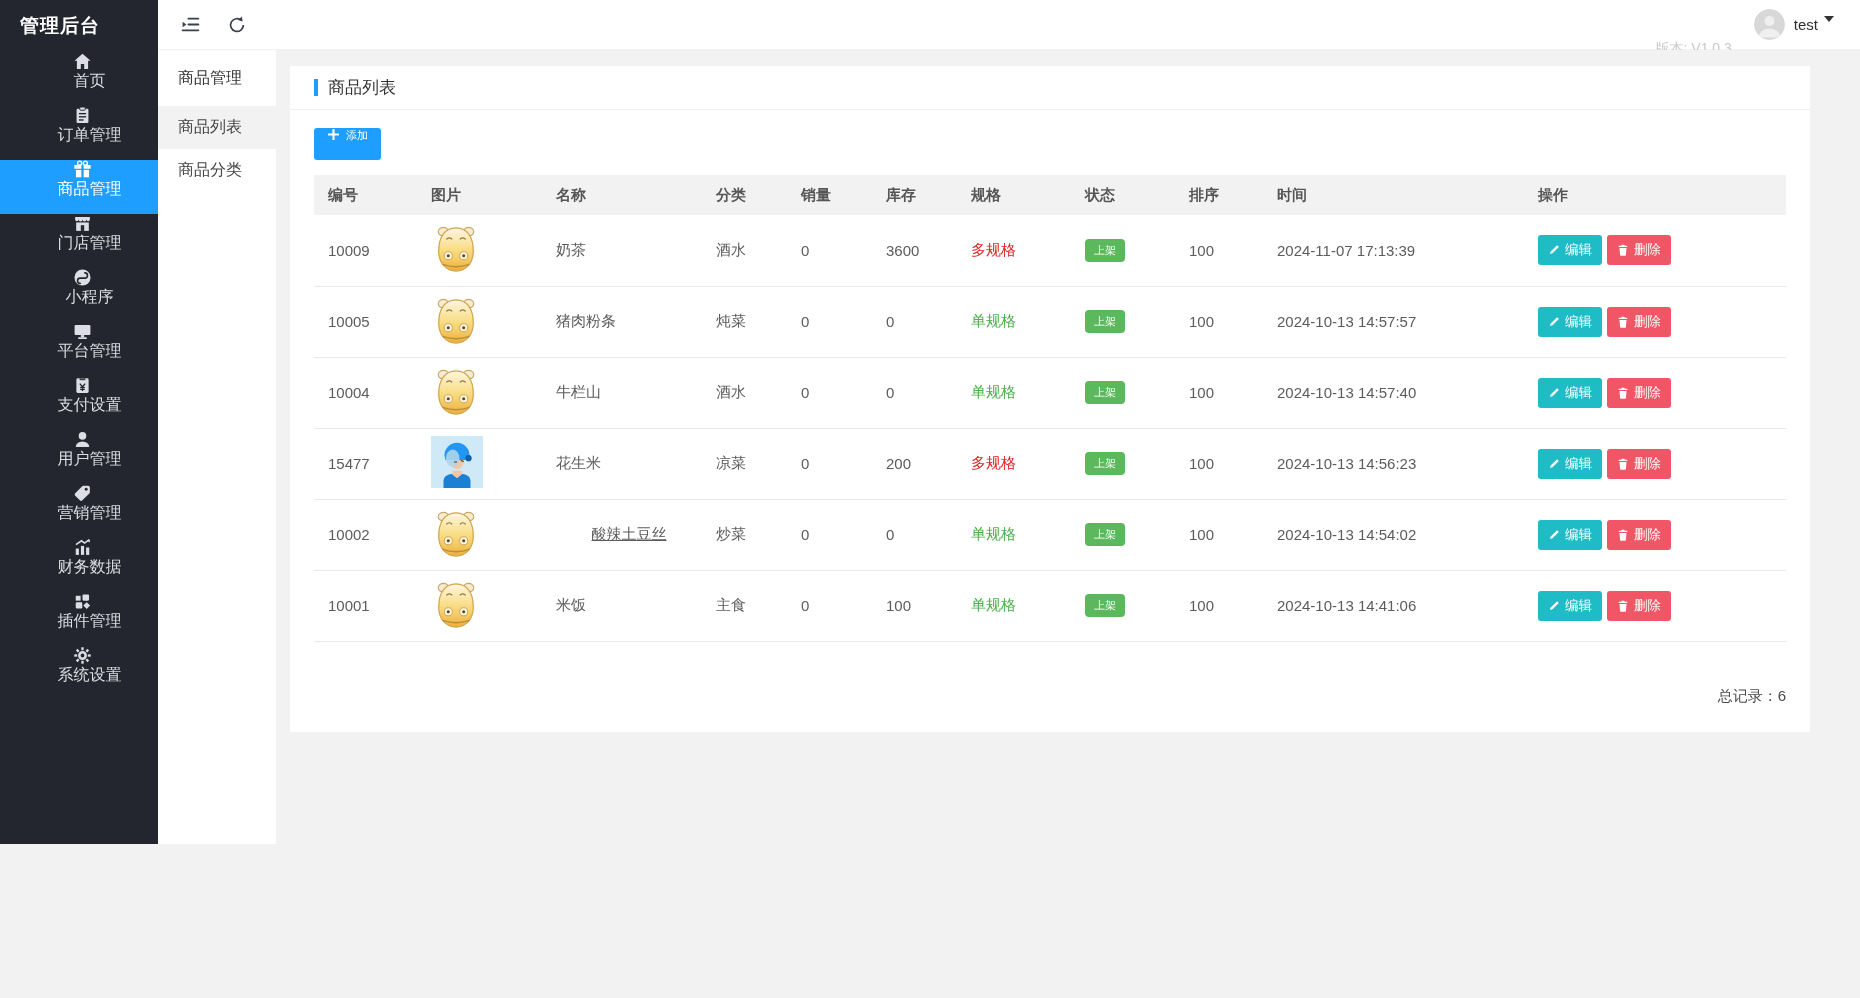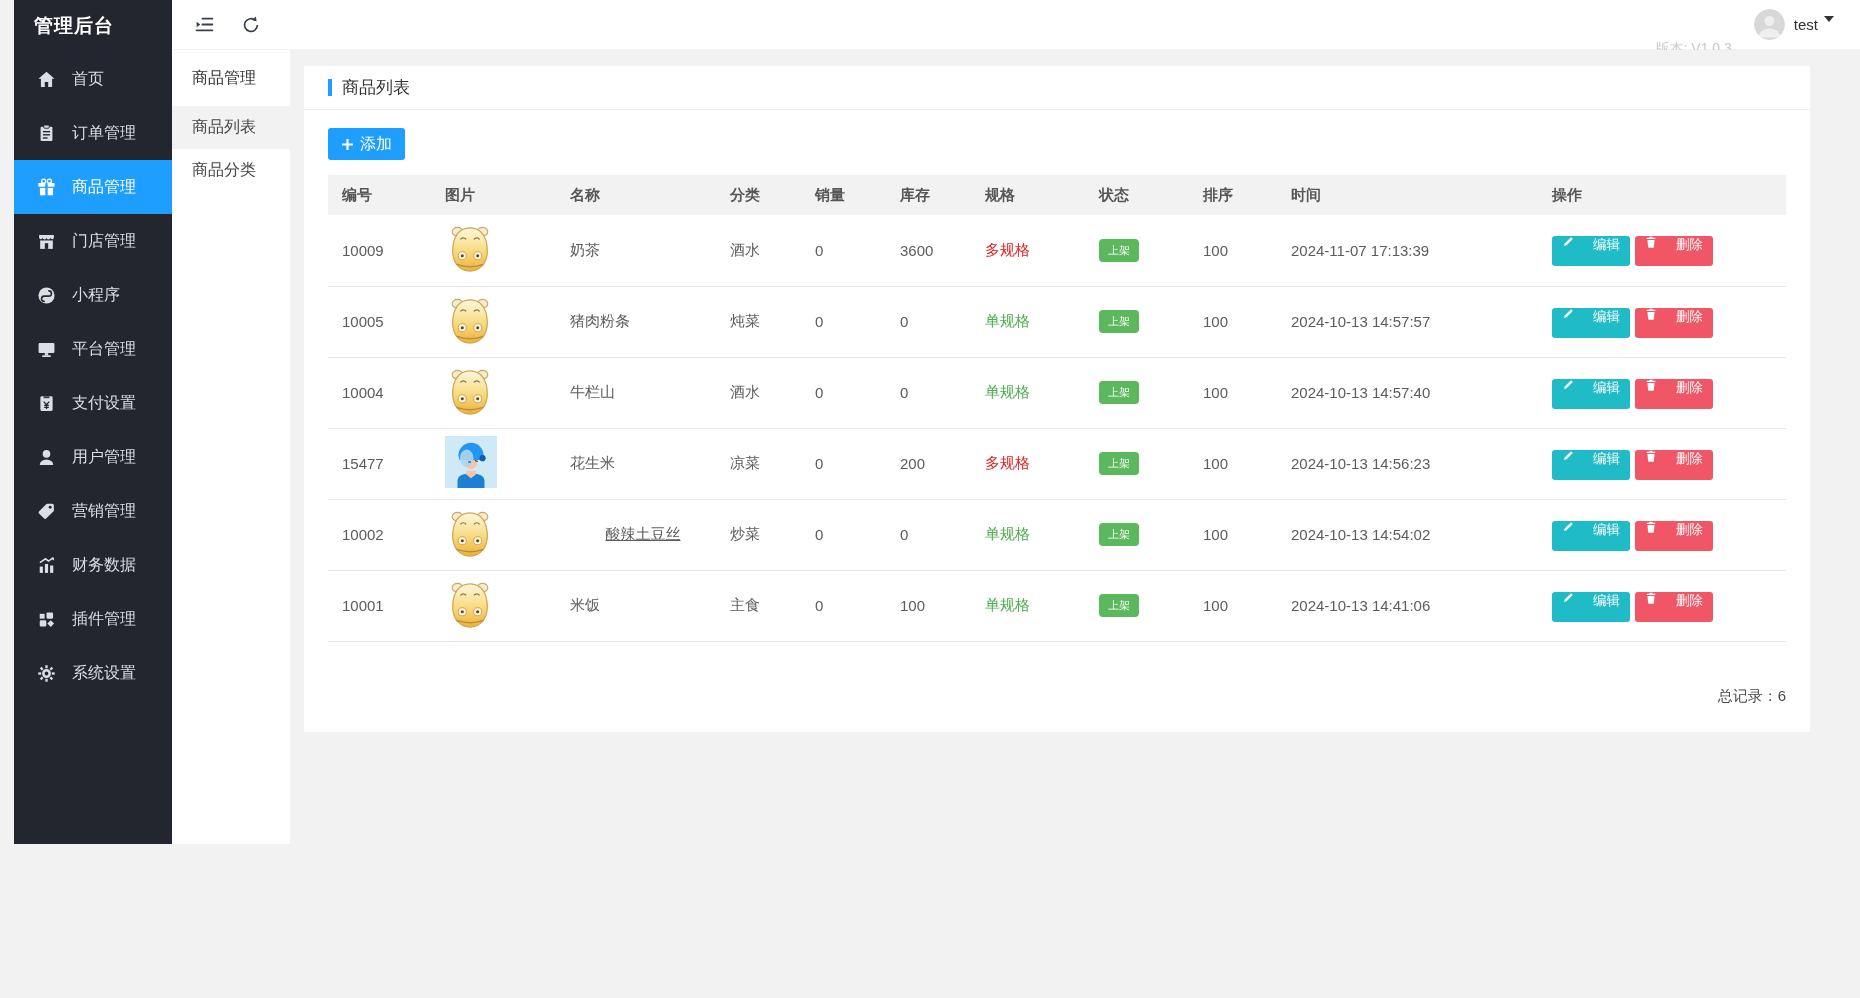--- a/index.html
+++ b/index.html
@@ -10,7 +10,7 @@
     --accent: #1E9FFF; --success-badge: #5cb85c; --spec-multi: #e02222;
     --spec-single: #4cae4c; --edit-btn: #1fbcc7; --delete-btn: #f05666;
   }
-  .app { display: flex; width: 1860px; height: 844px; padding-left: 14px; }
+  .app { display: flex; width: 1860px; height: 844px; }
 
   
   .sidebar { width: 158px; background: #23262E; flex-shrink: 0; }

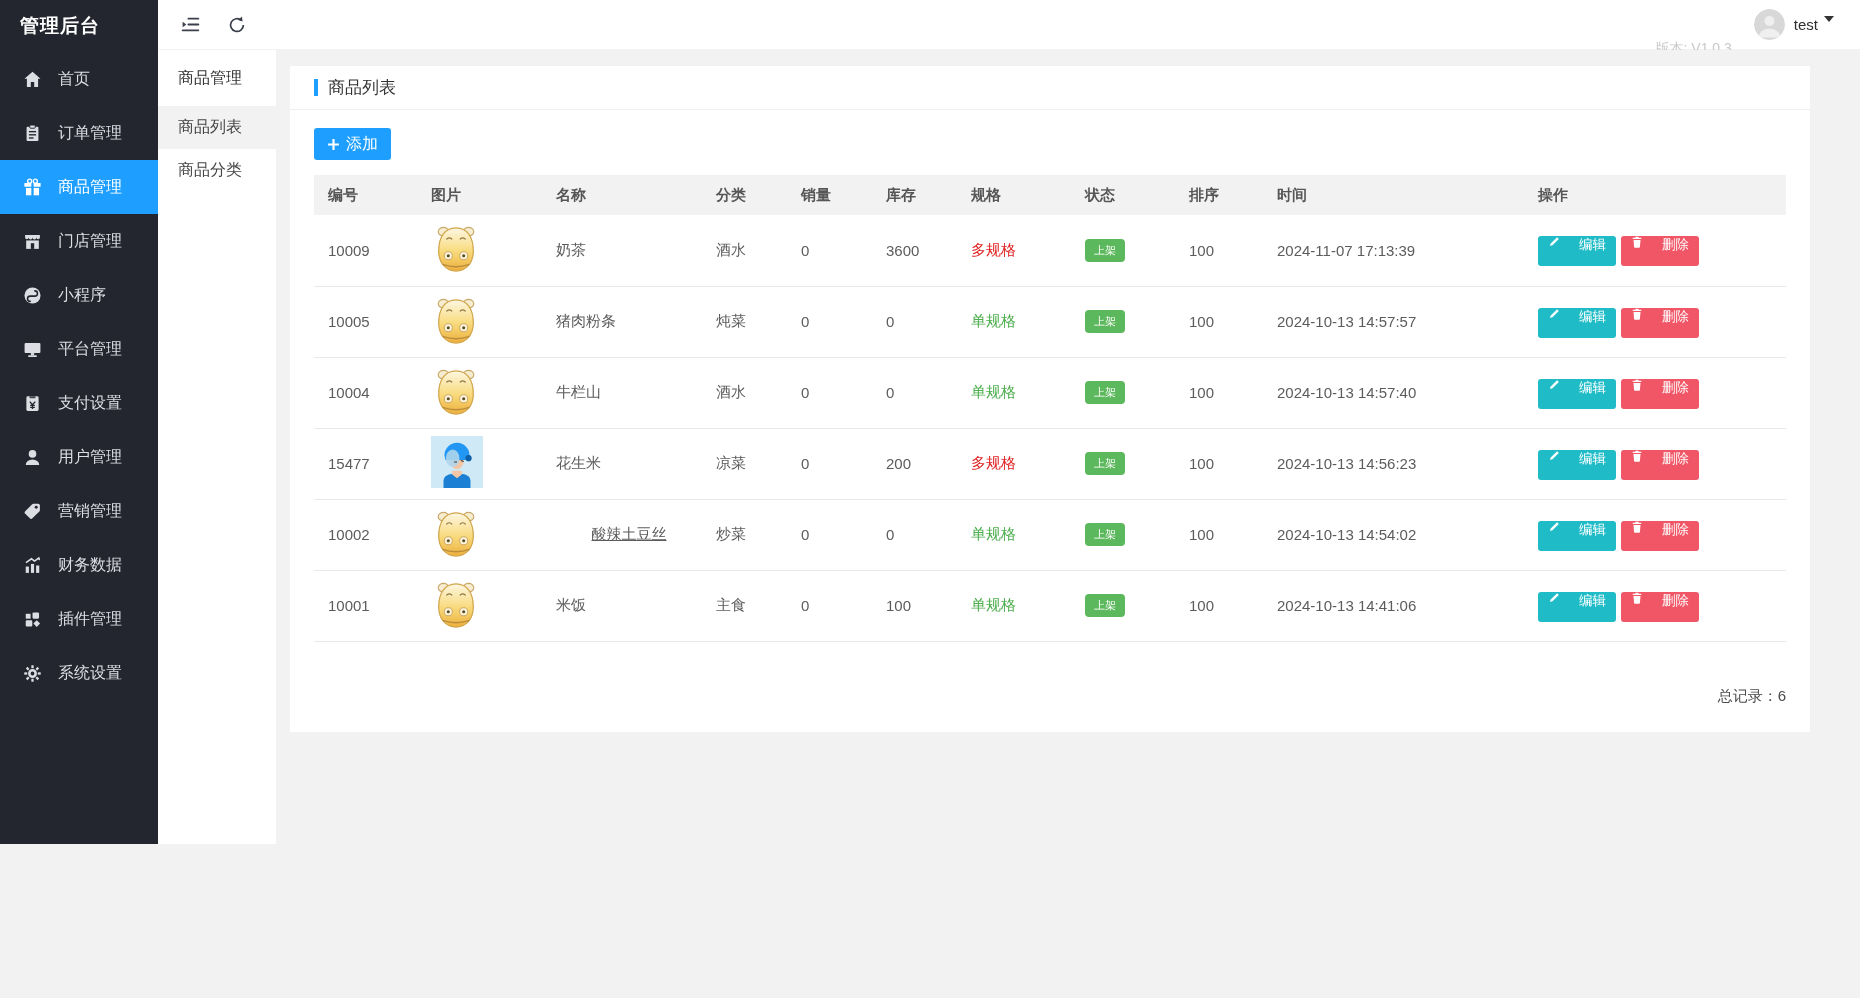--- a/index.html
+++ b/index.html
@@ -17,7 +17,7 @@
   .logo { height: 52px; display: flex; align-items: center; padding-left: 20px;
           color: #fff; font-size: 19px; font-weight: bold; letter-spacing: 1px; }
   .nav-item { height: 54px; display: flex; align-items: center; padding-left: 21px;
-              color: #dcdee4; font-size: 16px; cursor: pointer; }
+              color: #dcdee4; font-size: 16px; cursor: pointer; flex-direction: column; }
   .nav-item .nav-icon { width: 22px; display: inline-flex; justify-content: center; margin-right: 15px; }
   .nav-item.active { background: var(--accent); color: #fff; }
 

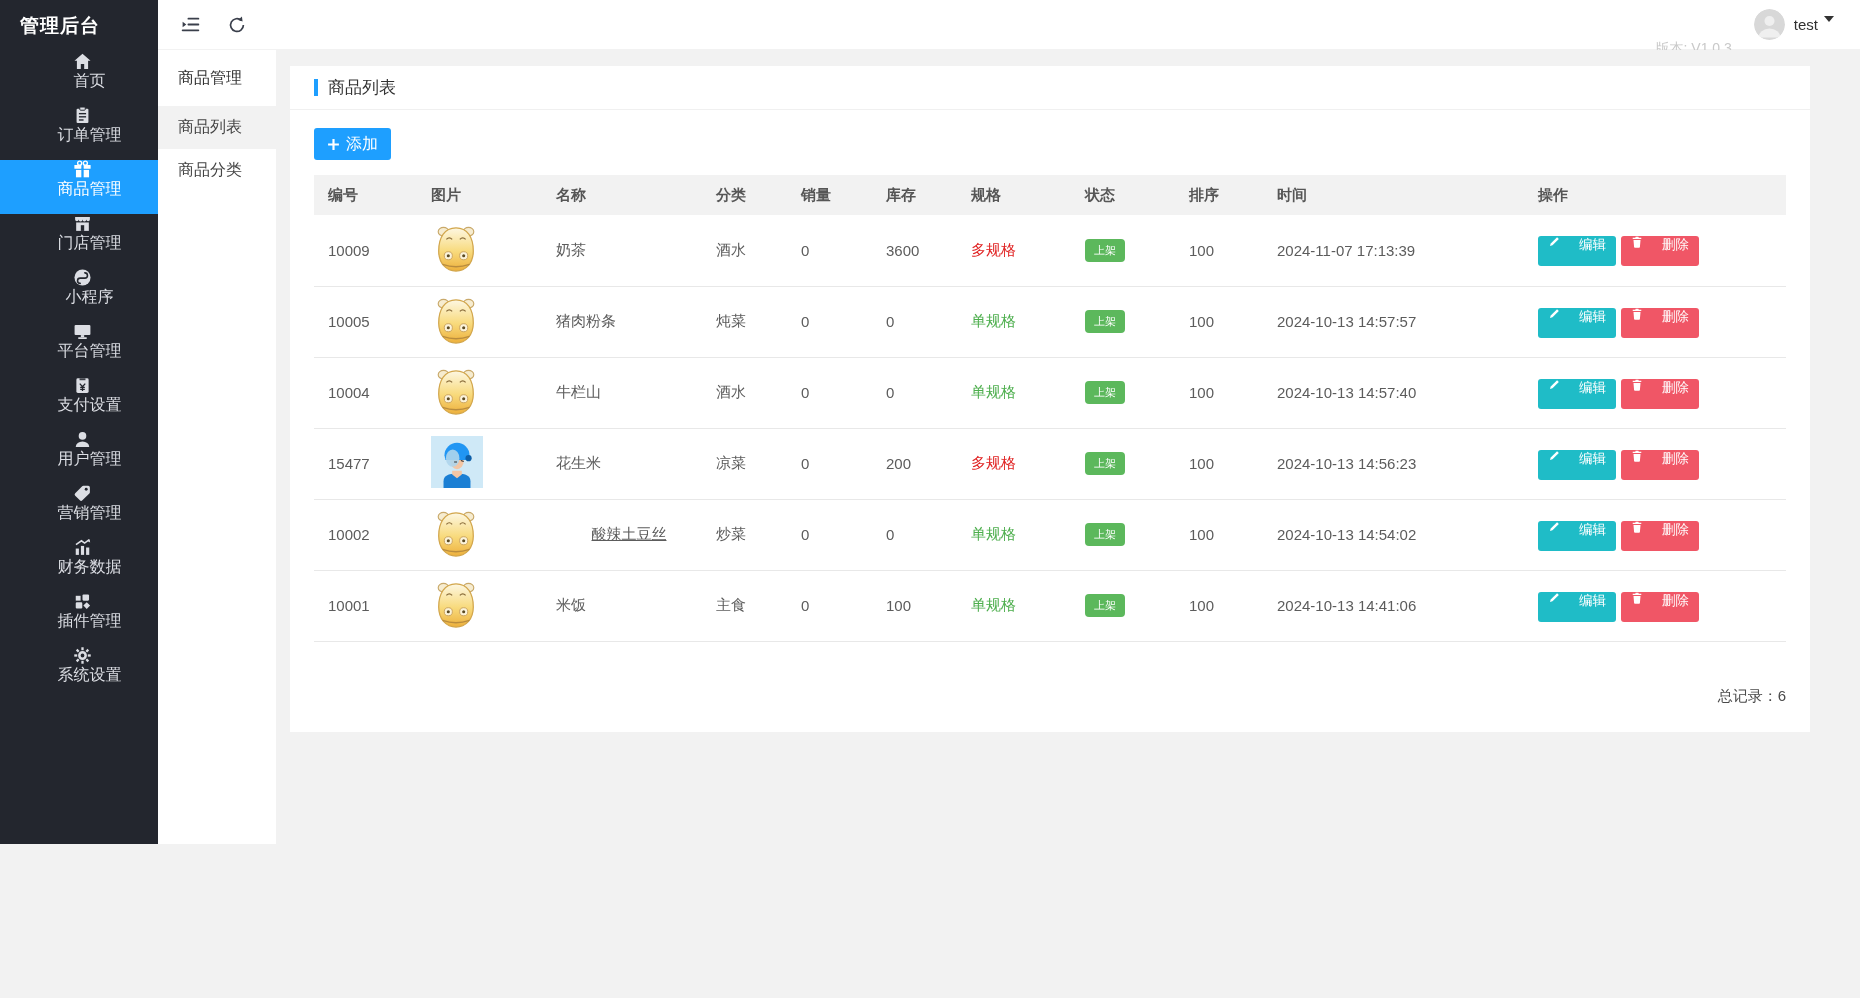--- a/index.html
+++ b/index.html
@@ -51,8 +51,8 @@
 
   .toolbar { display: flex; justify-content: space-between; align-items: center; margin: 18px 24px 15px; }
   .btn-add { background: var(--accent); color: #fff; border: none; border-radius: 3px;
-             height: 32px; padding: 0 13px; font-size: 16px; display: inline-flex;
-             align-items: center; gap: 6px; cursor: pointer;
+             height: 32px; padding: 0 13px; font-size: 11px; display: inline-flex;
+             align-items: flex-start; gap: 6px; cursor: pointer;
              font-family: Liberation Serif, serif; }
   .search-group { display: flex; }
   .search-input { width: 300px; height: 37px; border: 1px solid #d9d9d9; border-right: none;

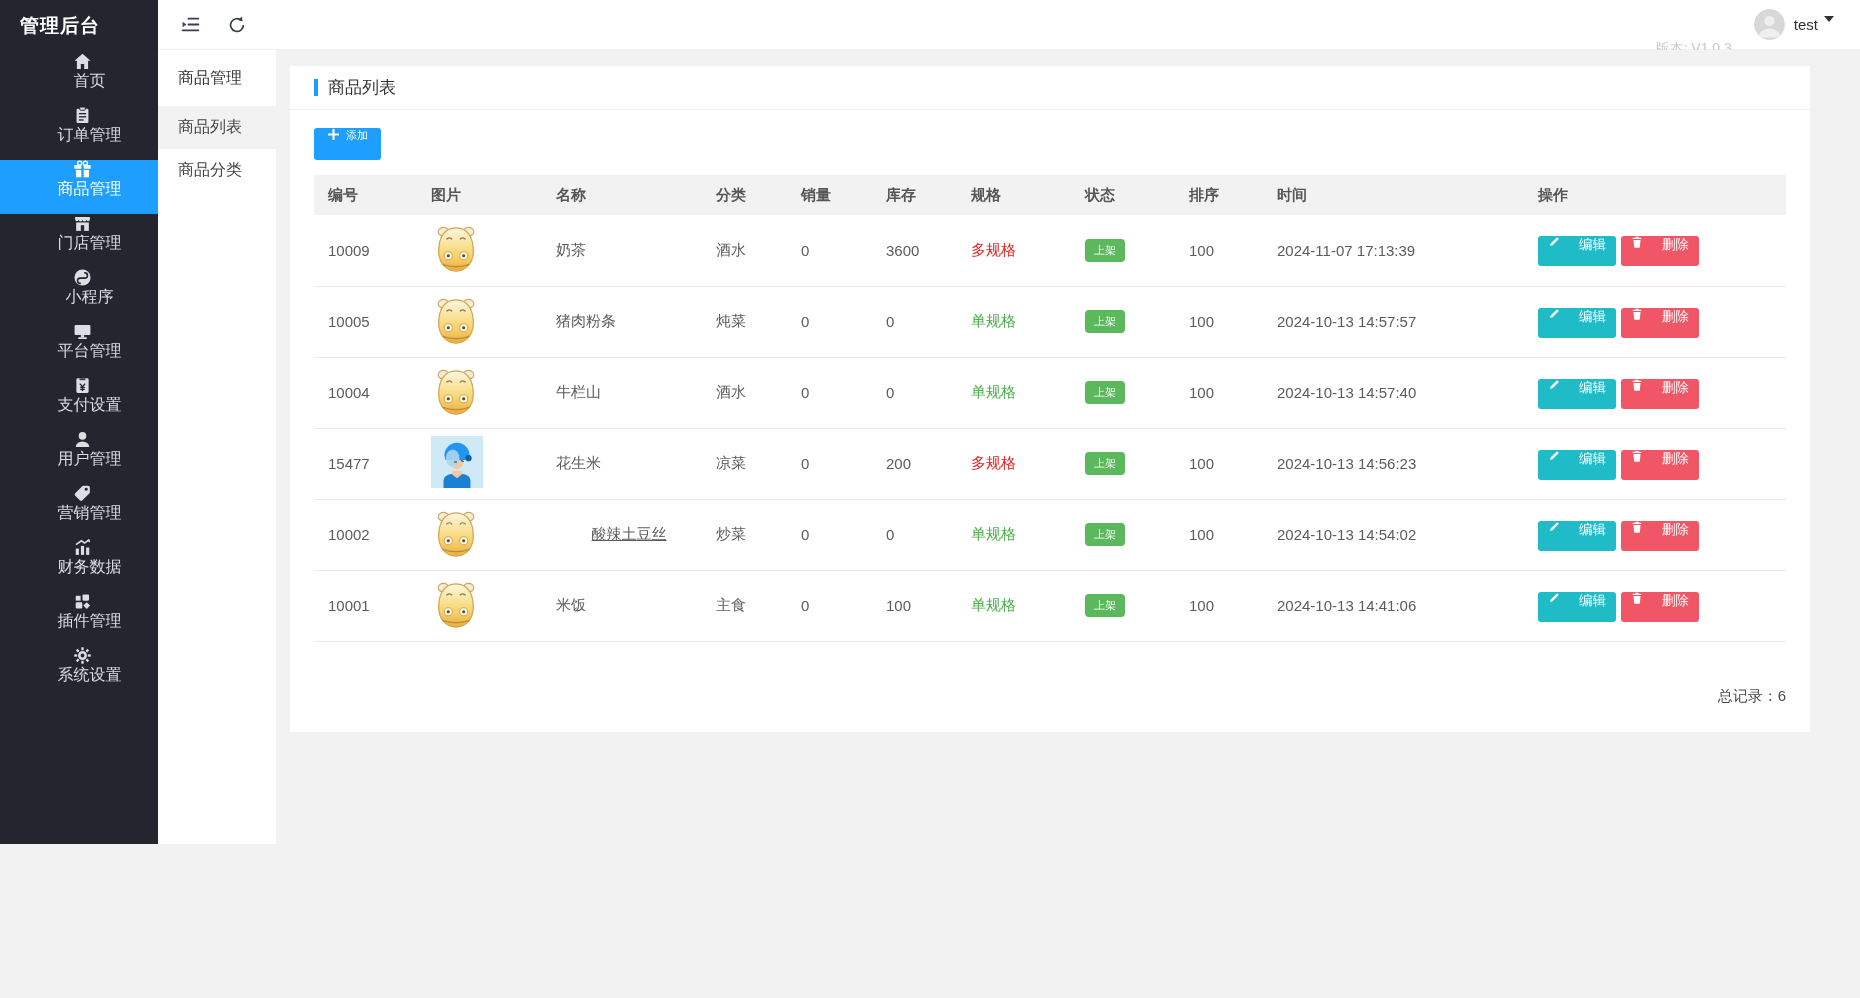--- a/index.html
+++ b/index.html
@@ -75,7 +75,7 @@
   .badge { background: var(--success-badge); color: #fff; font-size: 11px;
            padding: 4px 9px; border-radius: 4px; display: inline-block; }
   .row-btn { border: none; border-radius: 3px; color: #fff; font-size: 13.5px; height: 30px;
-             padding: 0 10px; display: inline-flex; align-items: flex-start; gap: 19px; cursor: pointer;
+             padding: 0 10px; display: inline-flex; align-items: center; gap: 5px; cursor: pointer;
              font-family: "Liberation Sans", "DejaVu Sans", sans-serif; }
   .btn-edit { background: var(--edit-btn); margin-right: 5px; }
   .btn-del { background: var(--delete-btn); }

